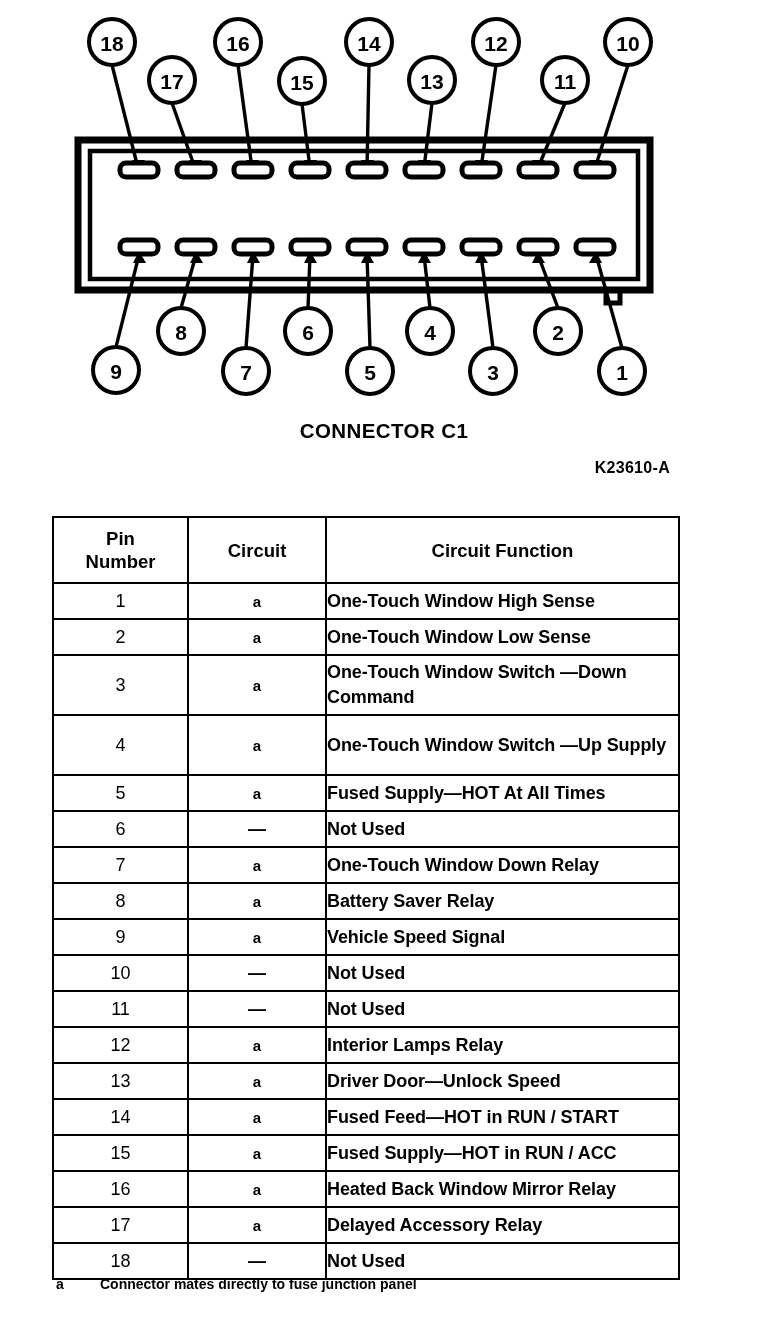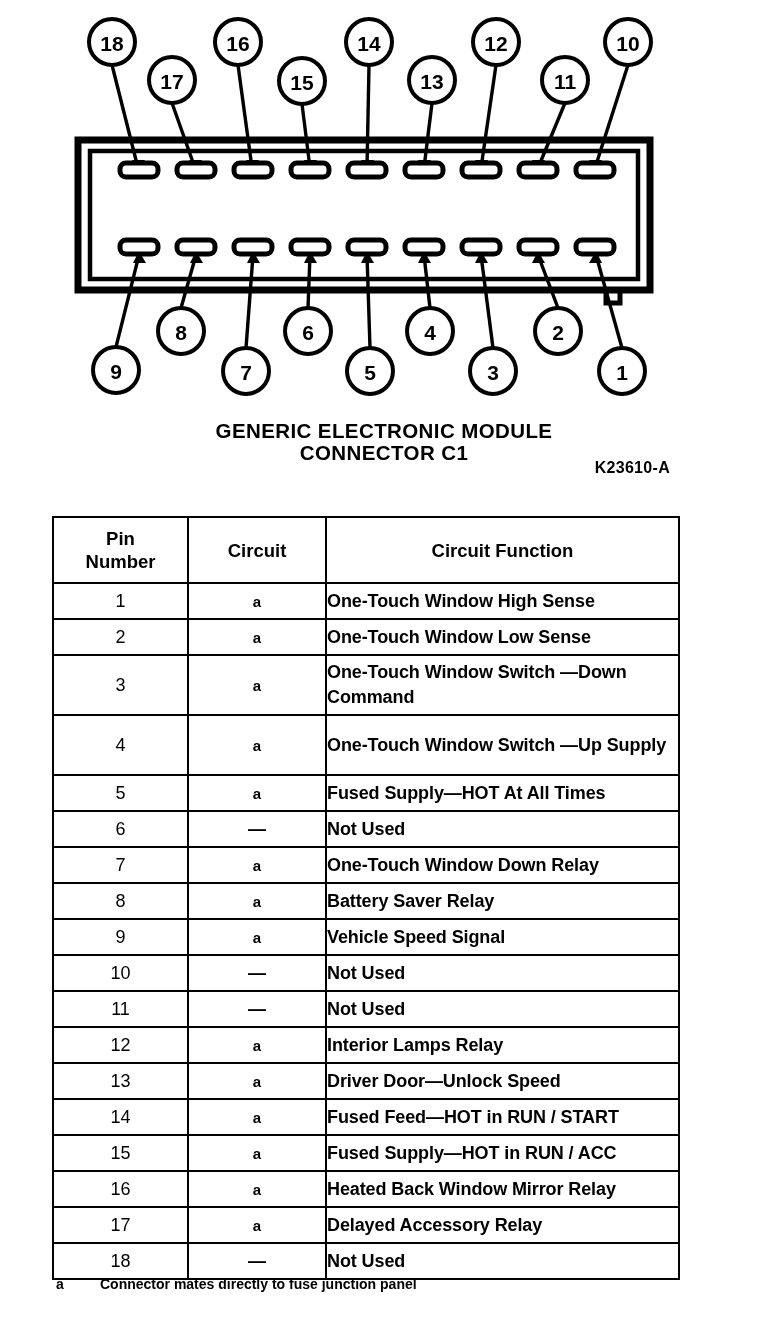--- a/index.html
+++ b/index.html
@@ -300,7 +300,6 @@
 </div>
 
 <div id="diagram-title">
-  <span class="t-line">GENERIC ELECTRONIC MODULE</span>
   <span class="t-line">CONNECTOR C1</span>
 </div>
 <div id="figure-code">K23610-A</div>

